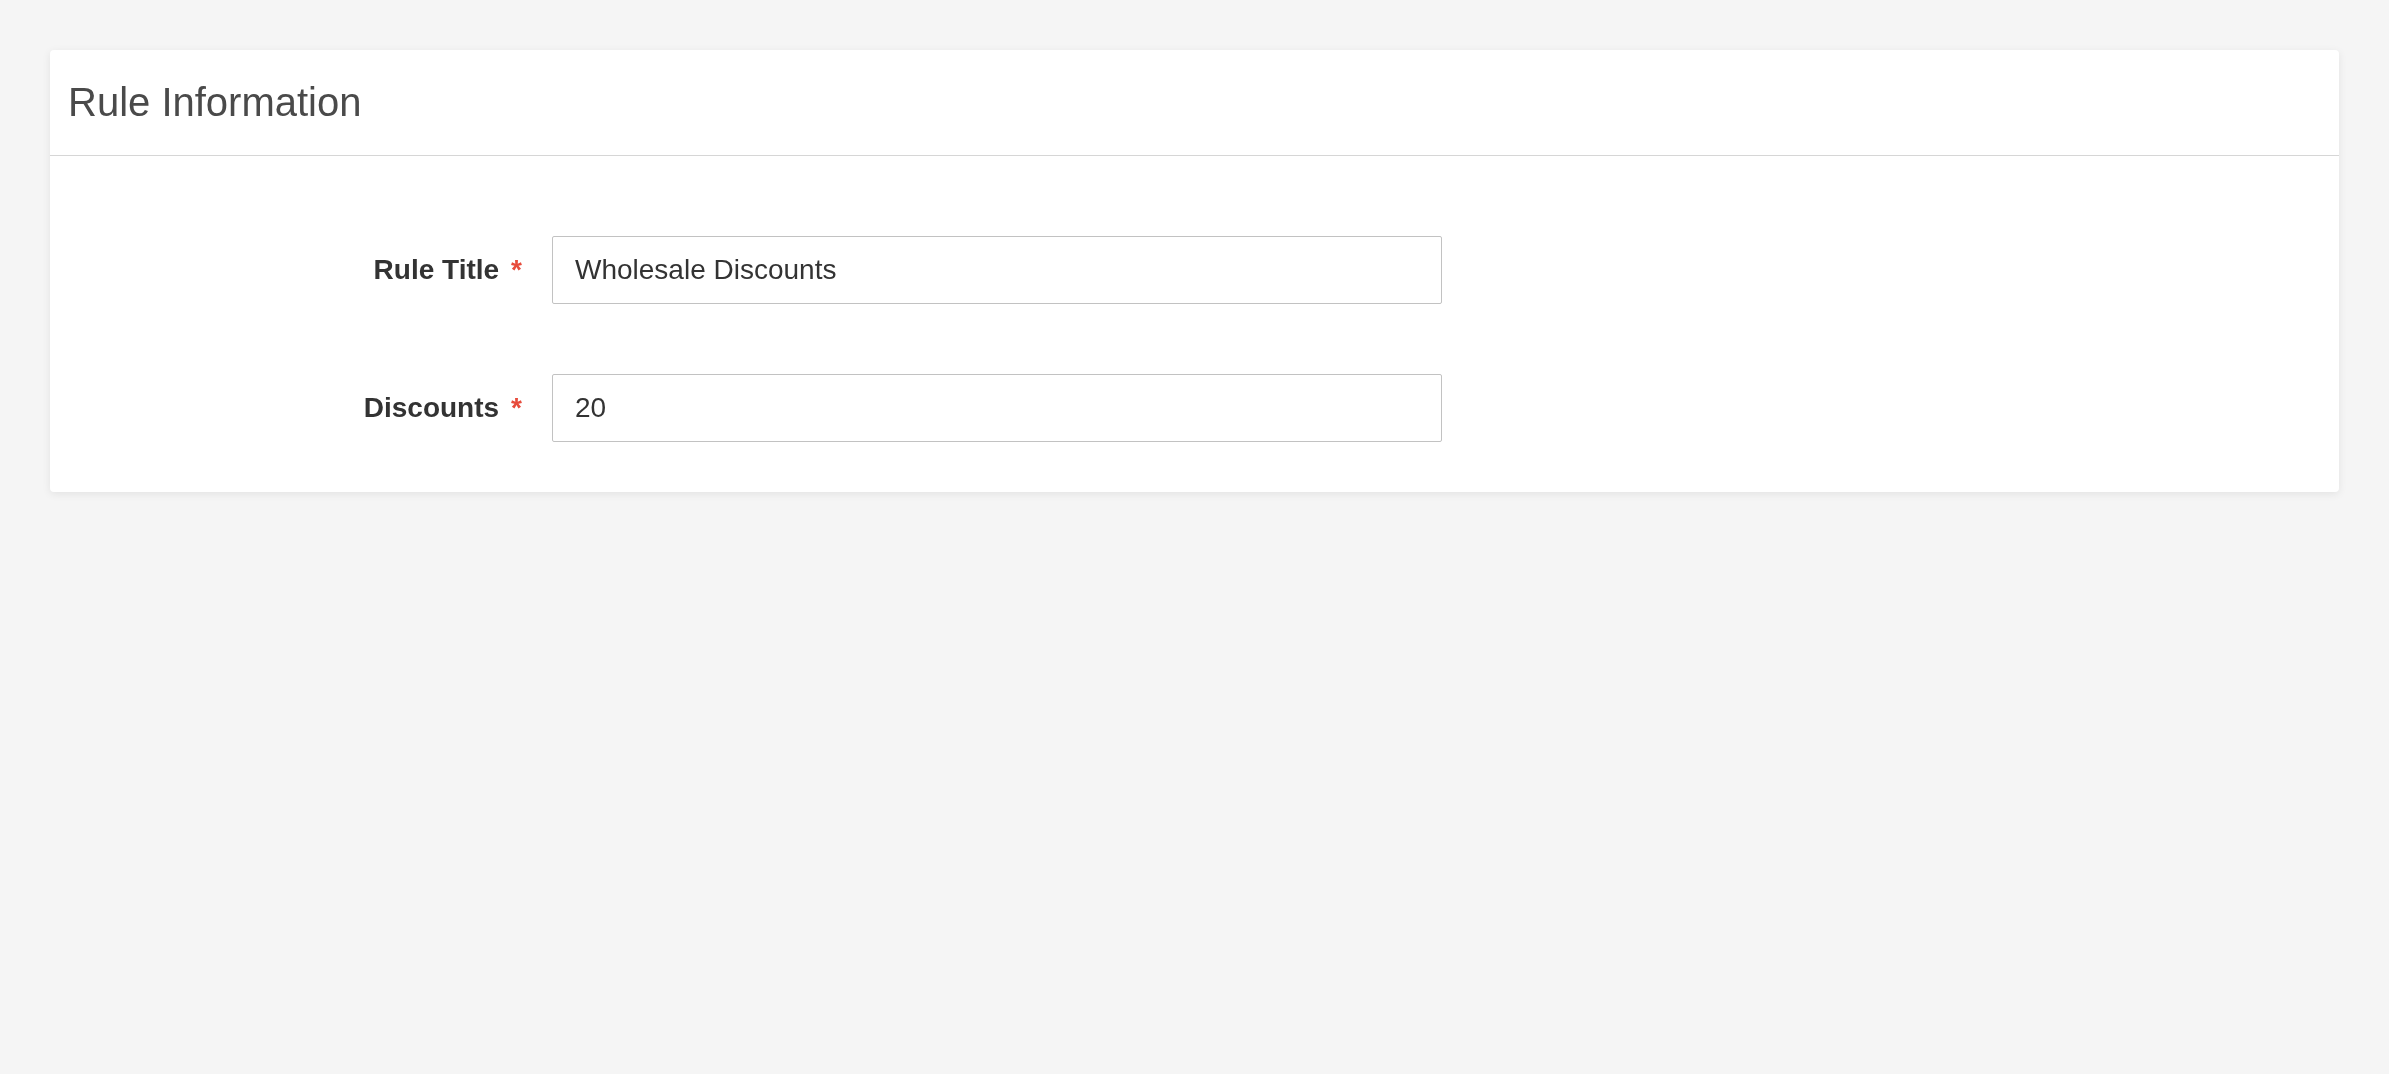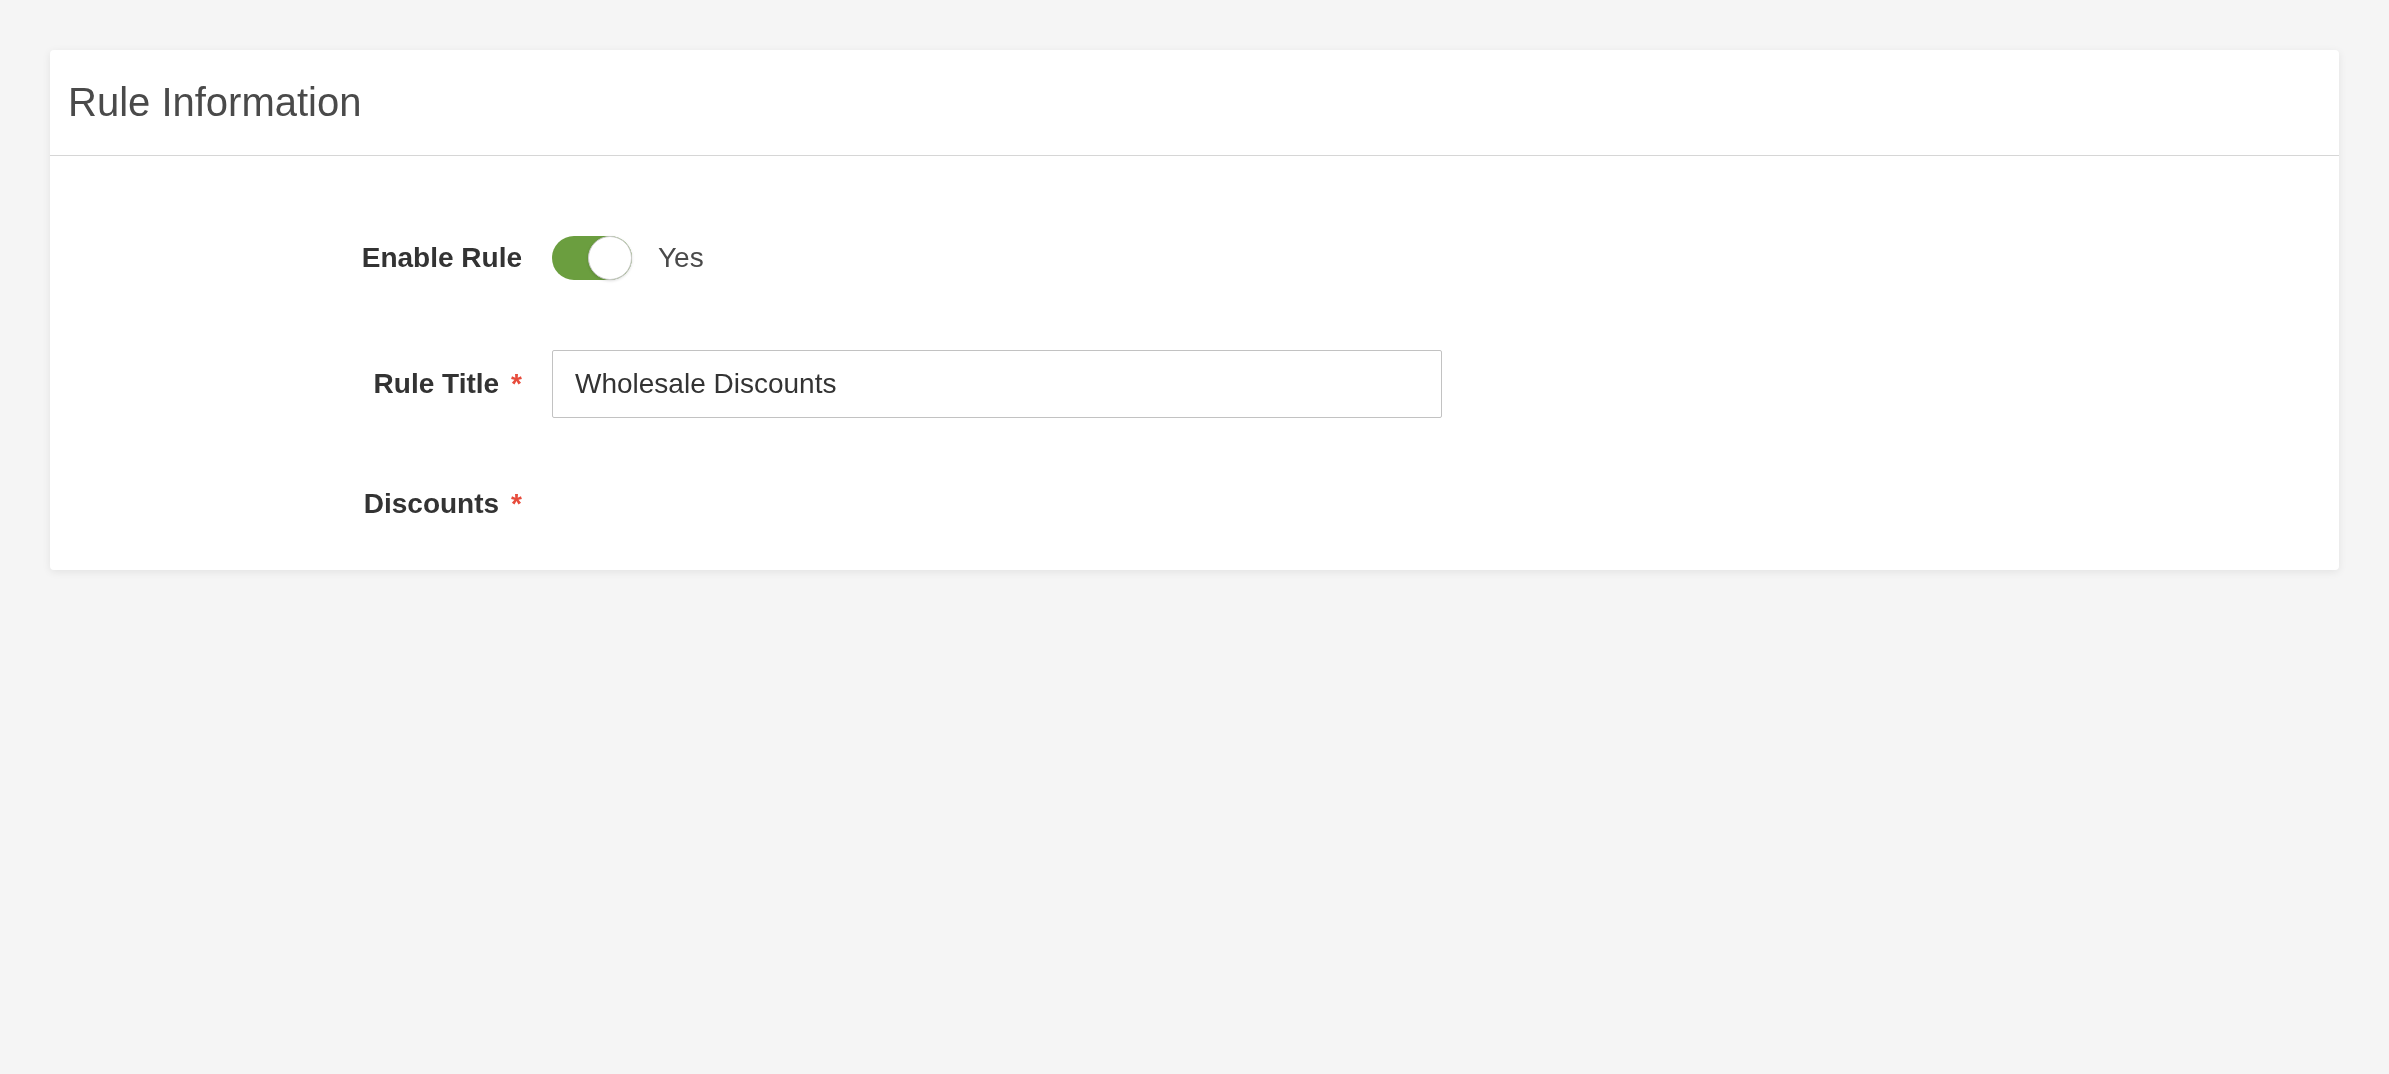--- a/index.html
+++ b/index.html
@@ -110,17 +110,6 @@
   </div>
   <div class="panel-body">
 
-    <div class="form-row">
-      <div class="form-label">
-        <span>Enable Rule</span>
-      </div>
-      <div class="form-control-wrapper">
-        <div class="toggle-switch">
-          <div class="toggle-knob"></div>
-        </div>
-        <span class="toggle-label">Yes</span>
-      </div>
-    </div>
 
     <div class="form-row">
       <div class="form-label">

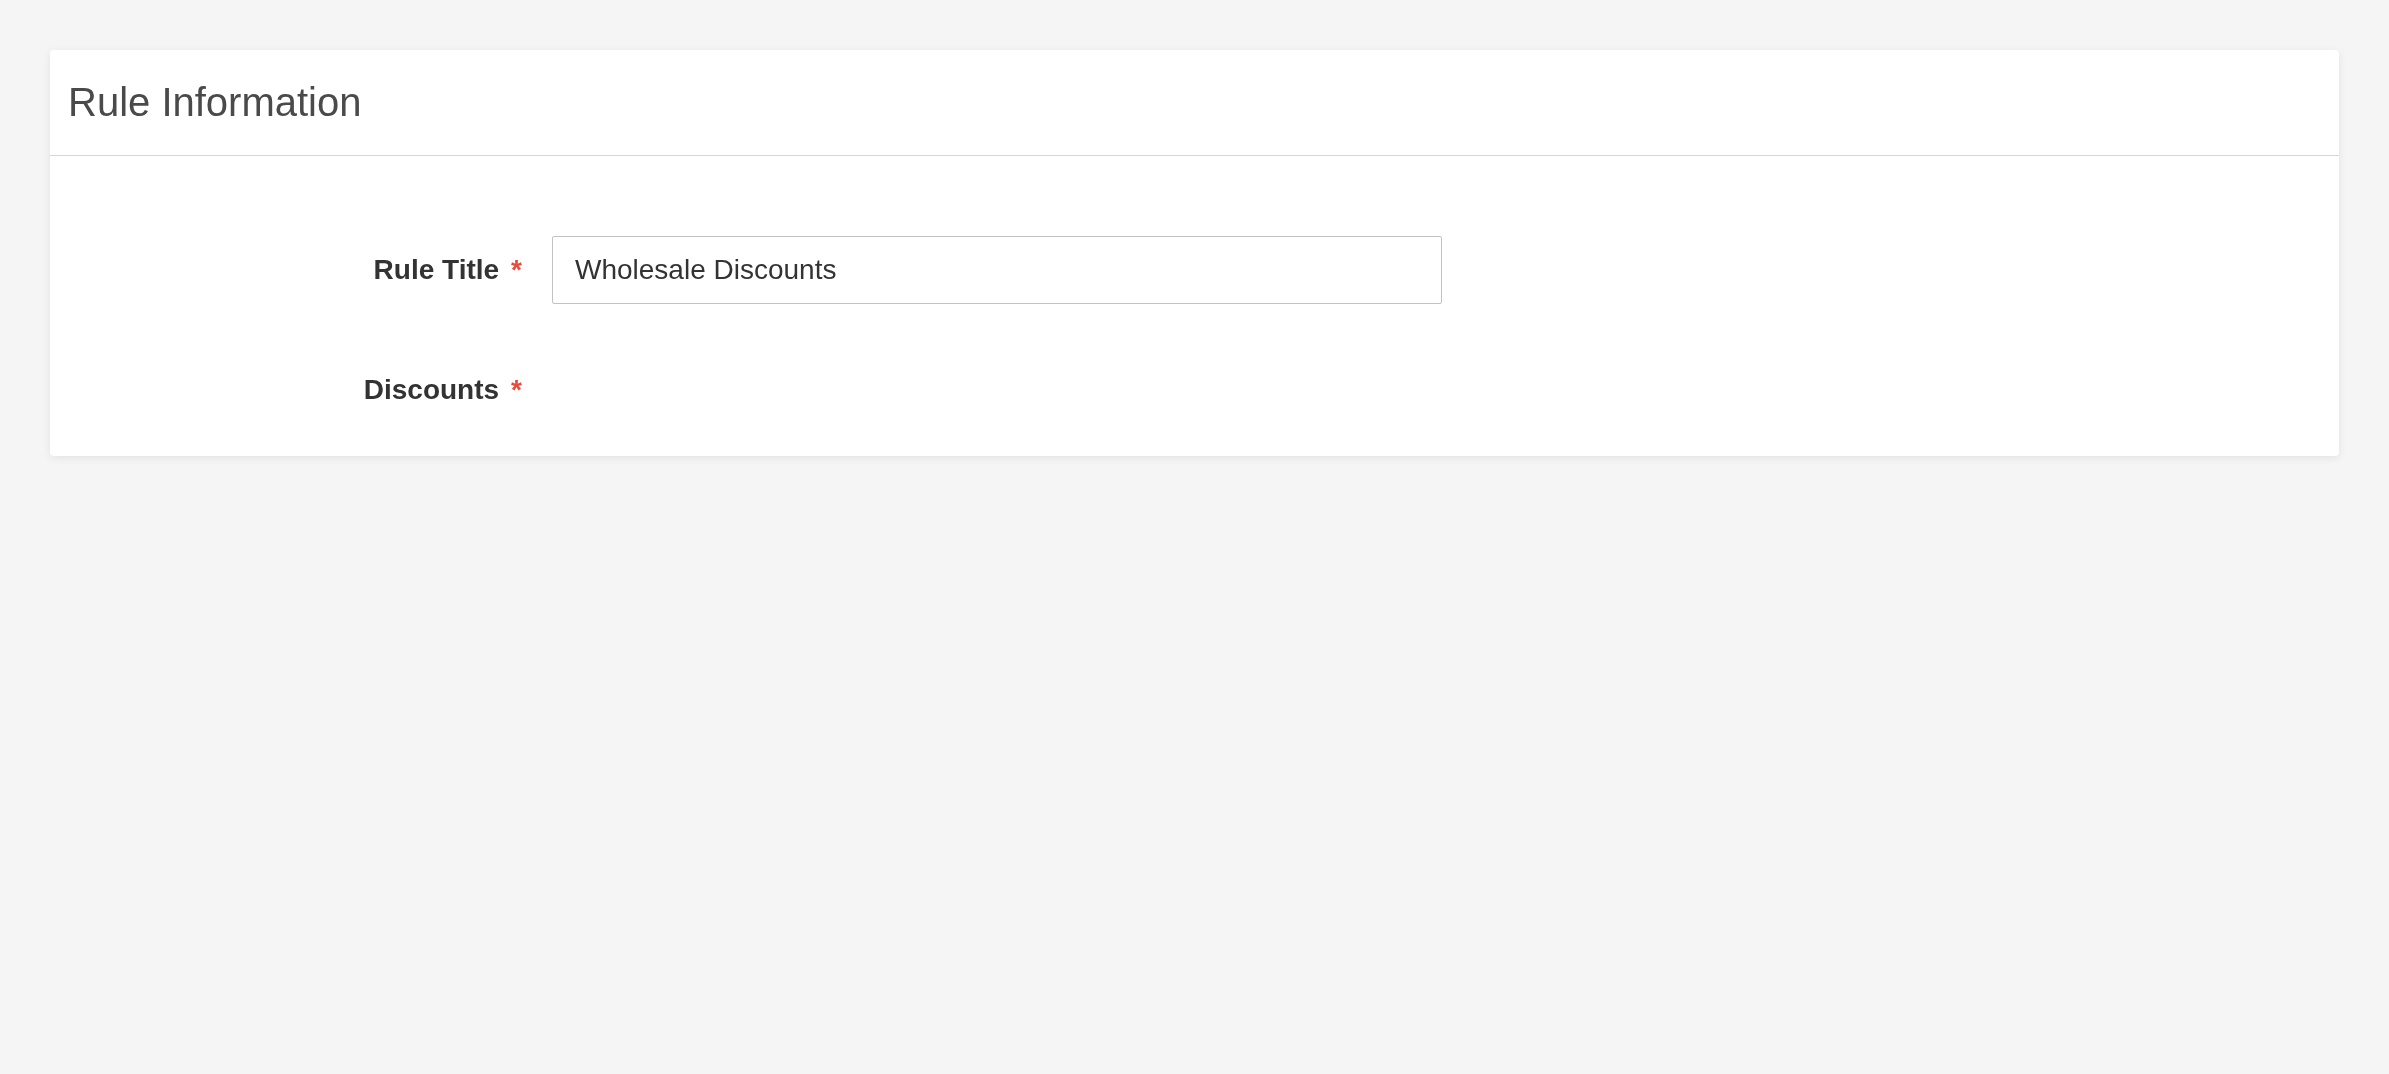--- a/index.html
+++ b/index.html
@@ -126,6 +126,9 @@
         <span>Discounts</span>
         <span class="required-asterisk">*</span>
       </div>
+      <div class="form-control-wrapper">
+        <input type="text" class="text-input" value="20" style="">
+      </div>
     </div>
 
   </div>

